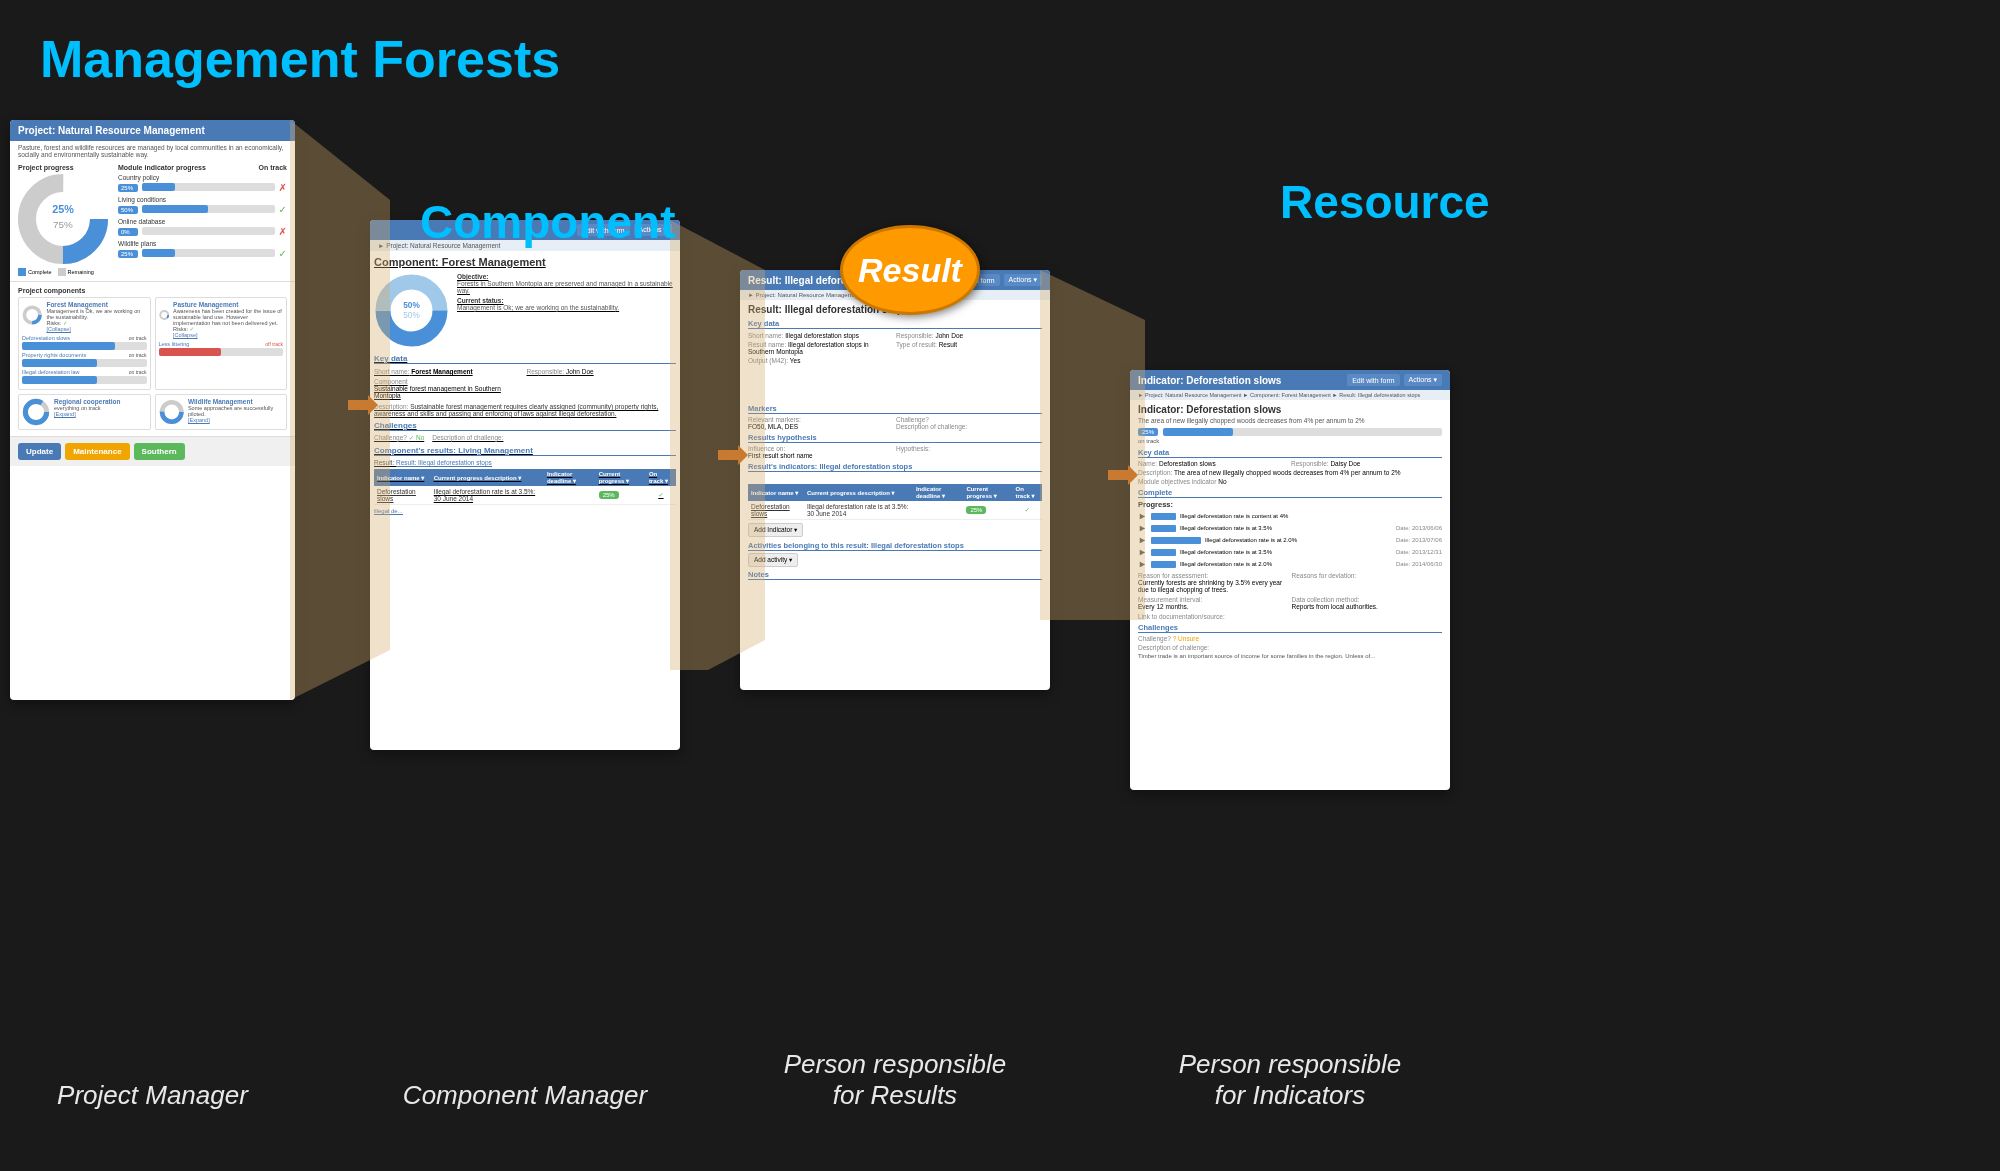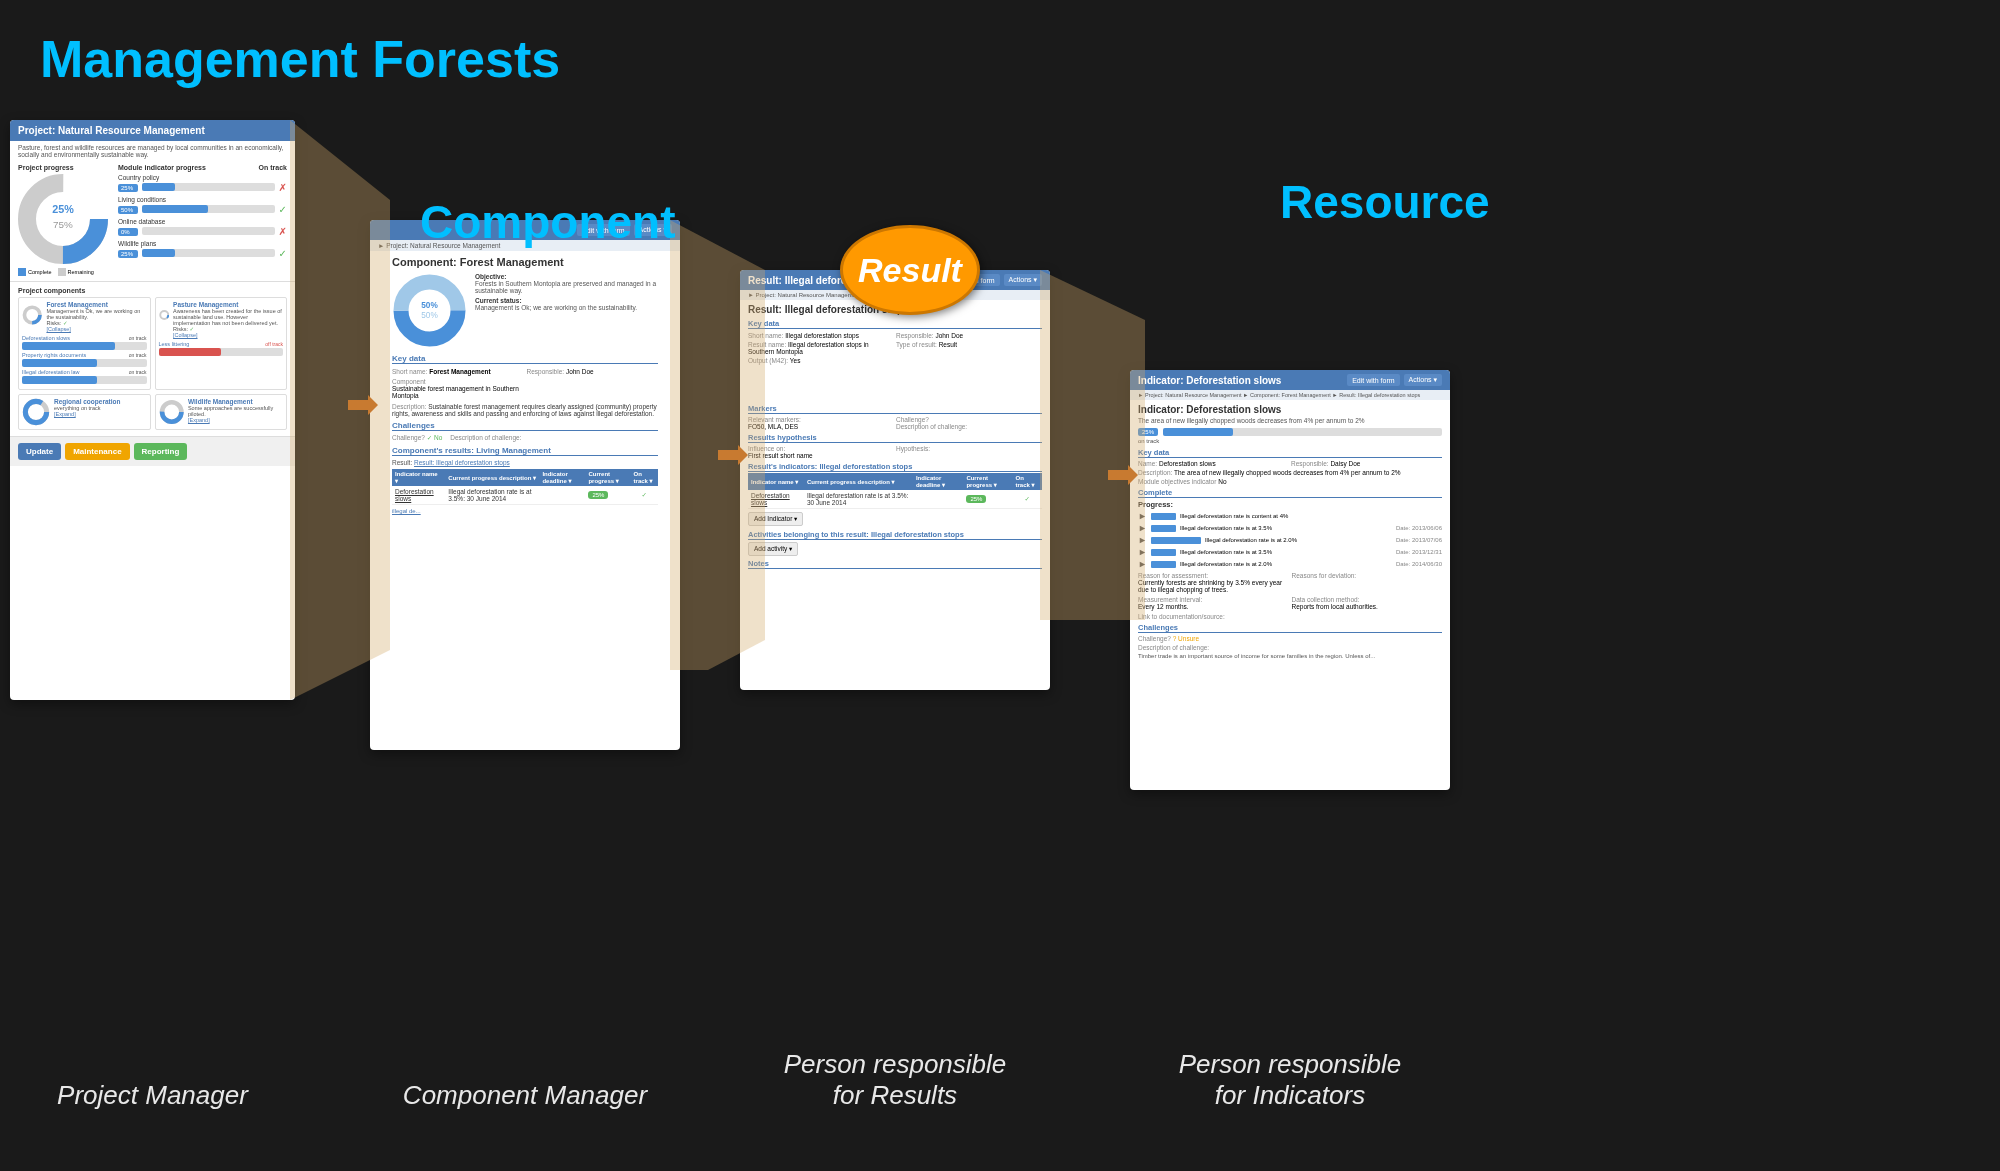--- a/index.html
+++ b/index.html
@@ -448,7 +448,7 @@
     ► <span>Project: Natural Resource Management</span>
   </div>
 
-  <div style="padding:5px 22px;">
+  <div style="padding:5px 4px;text-decoration:underline;">
     <div style="font-size:11px;font-weight:bold;color:#333;margin-bottom:5px;">Component: Forest Management</div>
 
     <div style="display:flex;gap:8px;margin-bottom:6px;">

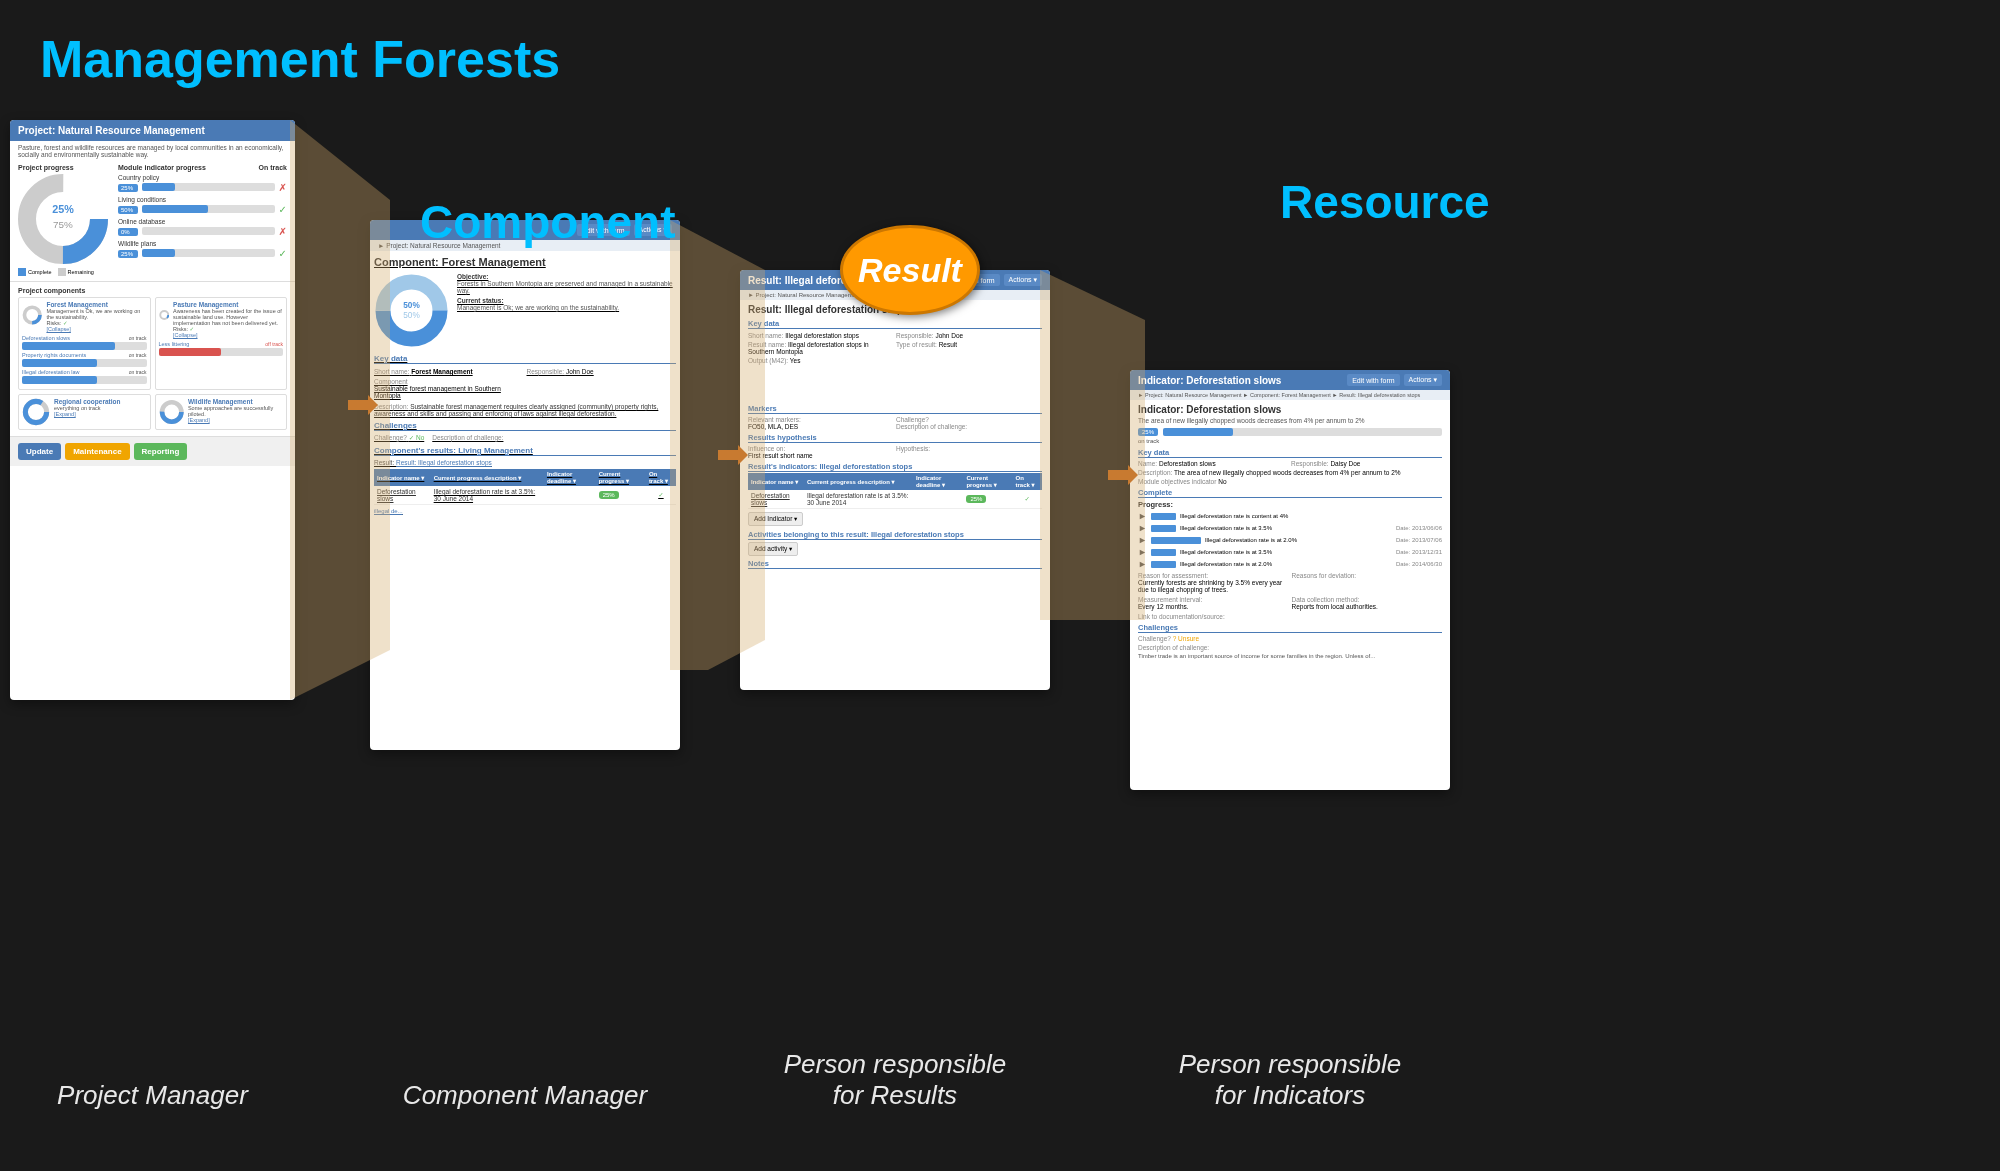--- a/index.html
+++ b/index.html
@@ -431,7 +431,7 @@
       <span>Maintenance</span>
     </button>
     <button class="btn-small btn-green">
-      <span>Reporting</span>
+      <span>Southern</span>
     </button>
   </div>
 </div>

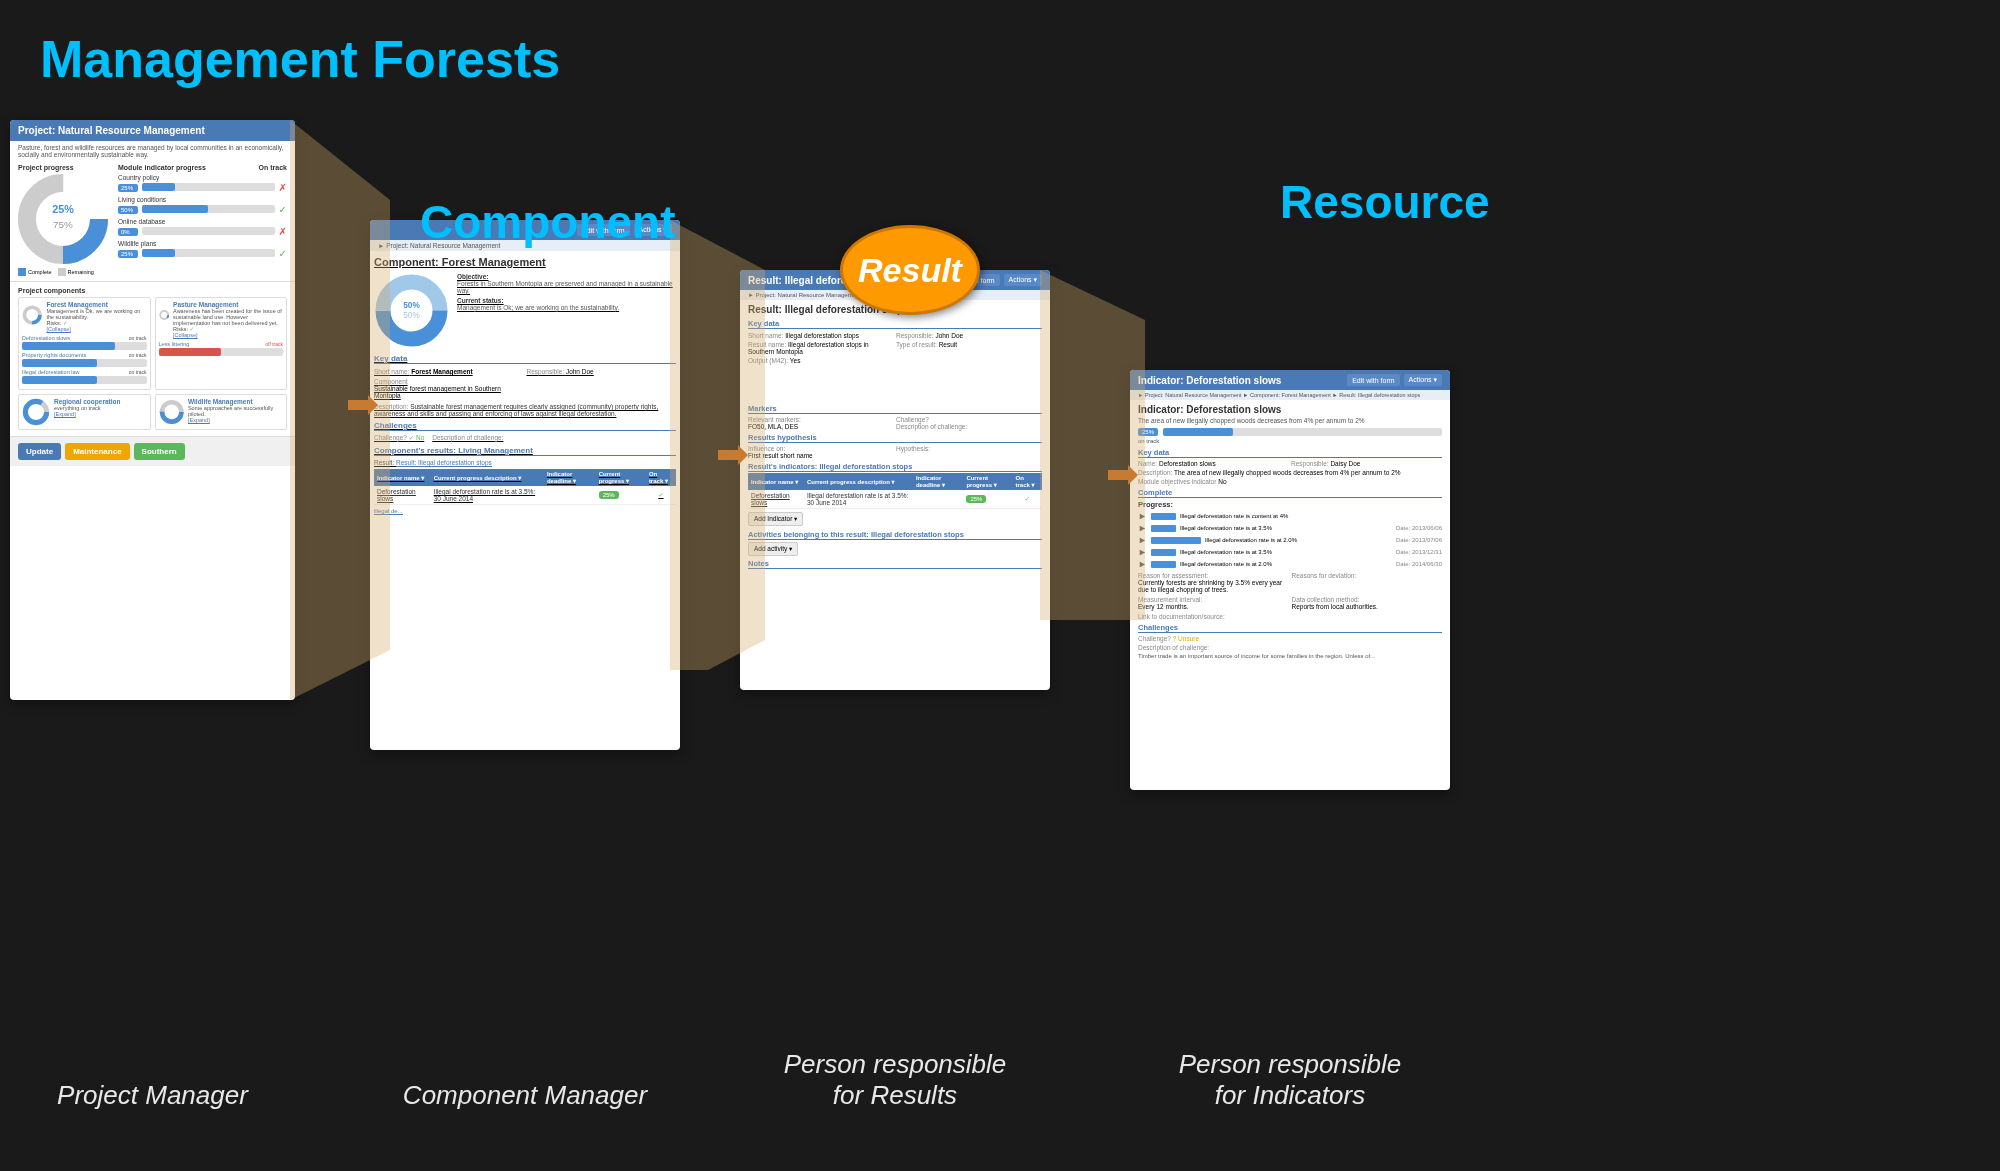--- a/index.html
+++ b/index.html
@@ -570,7 +570,7 @@
       <div><span style="color:#888;">Hypothesis:</span></div>
     </div>
 
-    <div style="font-size:7.5px;font-weight:bold;color:#4a7ab5;border-bottom:1px solid #4a7ab5;margin-bottom:1px;">Result's indicators: Illegal deforestation stops</div>
+    <div style="font-size:7.5px;font-weight:bold;color:#4a7ab5;border-bottom:1px solid #4a7ab5;margin-bottom:12px;">Result's indicators: Illegal deforestation stops</div>
 
     <table class="table-mini" style="margin-bottom:3px;">
       <thead>

